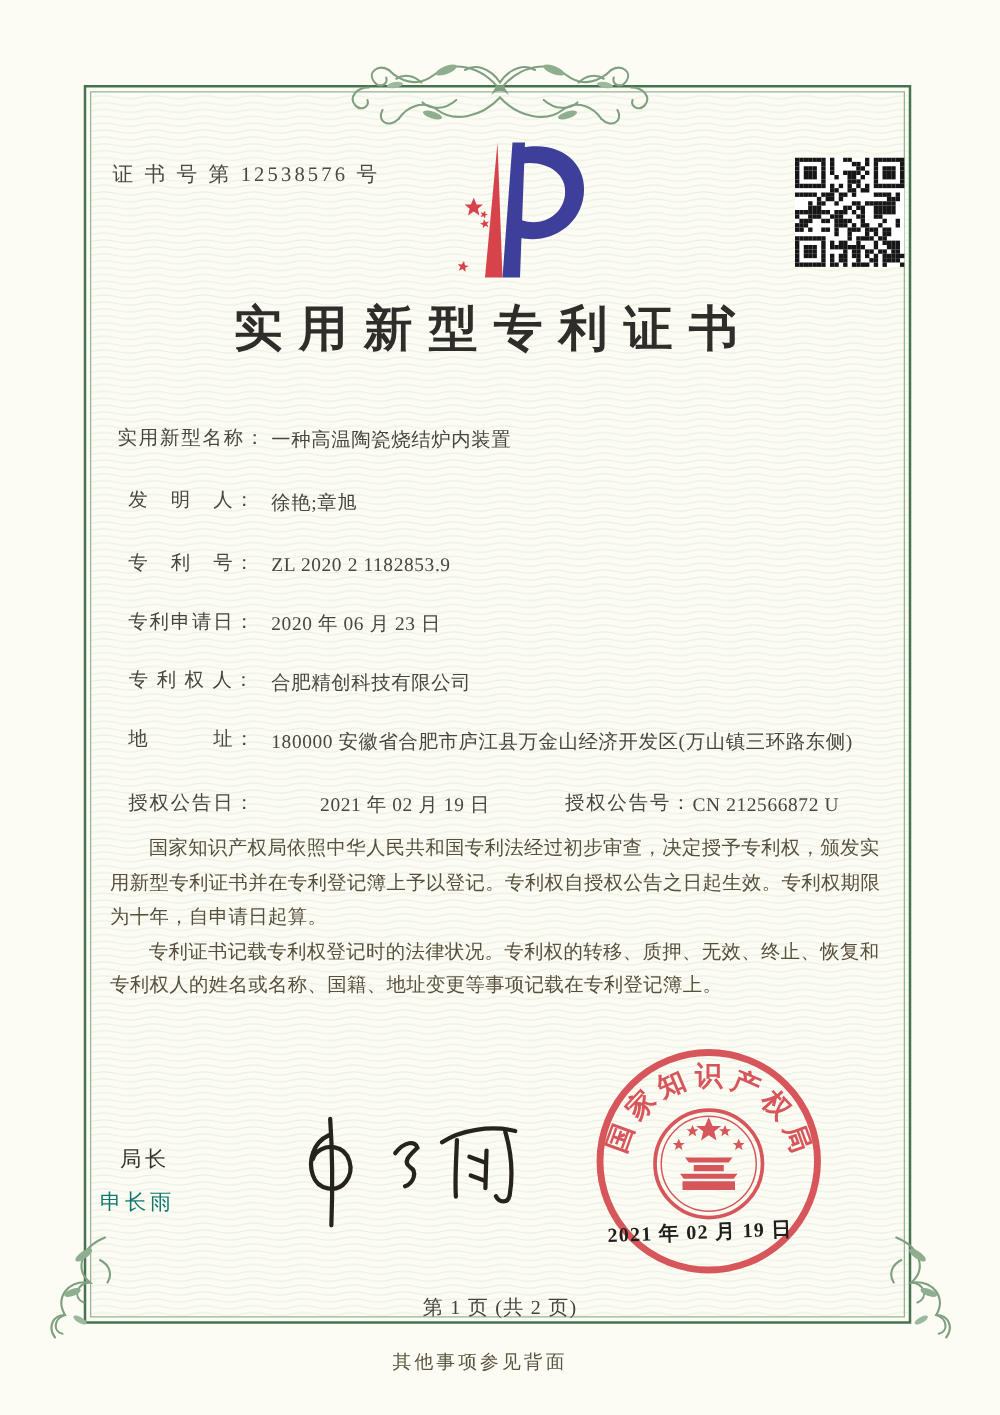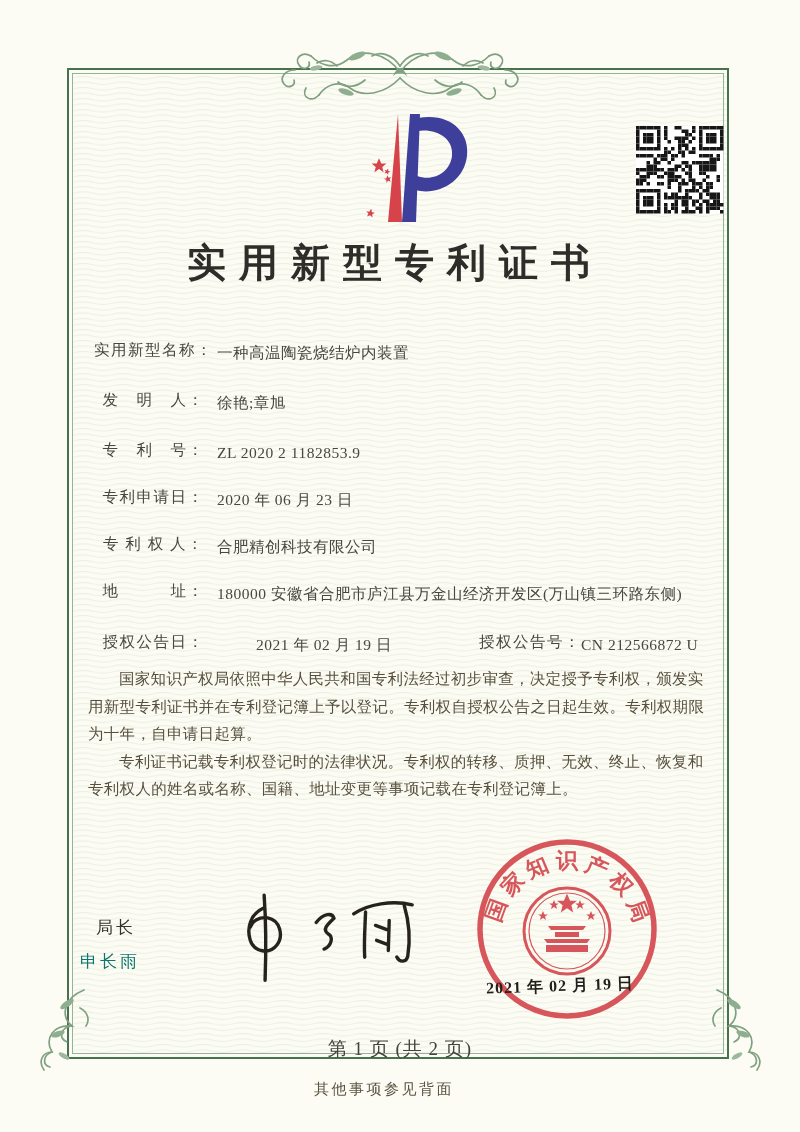--- a/index.html
+++ b/index.html
@@ -123,6 +123,7 @@
 
   <div class="content">
 
+    <div class="cert-no">证 书 号 第 12538576 号</div>
 
     <svg class="logo" width="132" height="118" viewBox="0 0 132 118">
       <g id="lg">

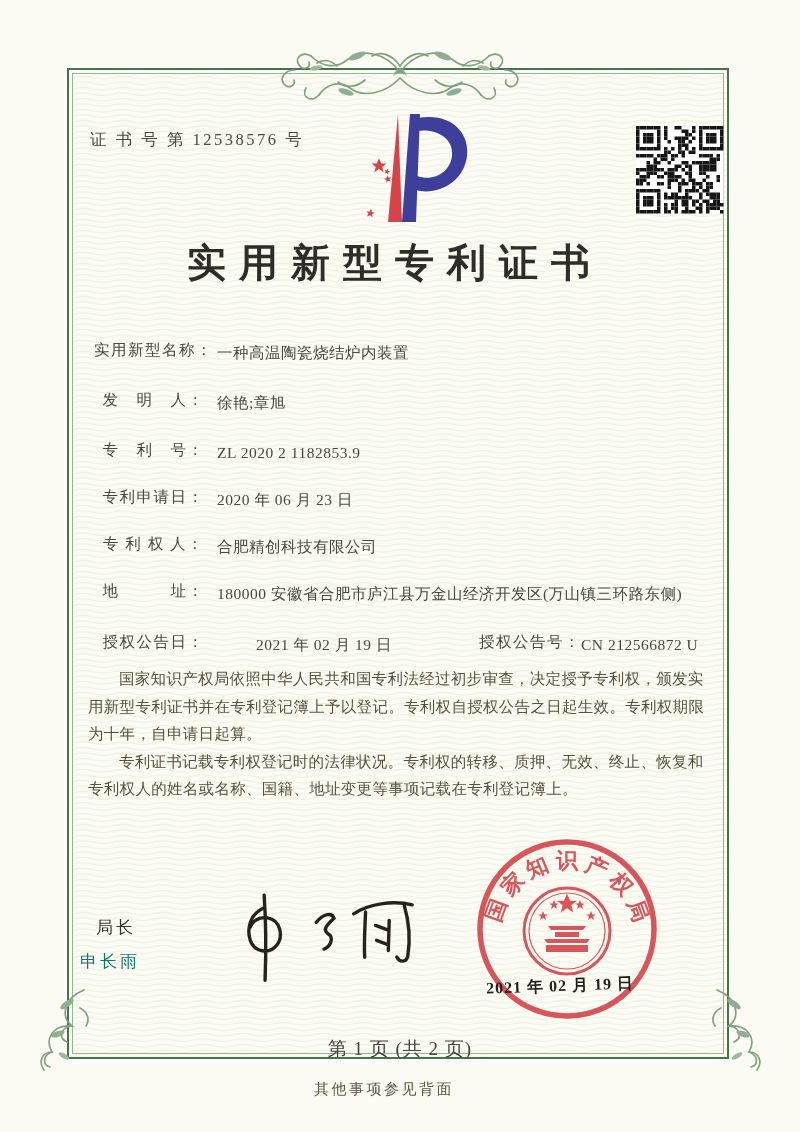--- a/index.html
+++ b/index.html
@@ -35,7 +35,7 @@
   .frow{position:absolute;left:0;text-align:center;}
   .flabel{display:inline-block;min-width:127px;letter-spacing:1.5px;vertical-align:top;}
   .fvalue{display:inline-block;vertical-align:top;letter-spacing:.5px;max-width:492px;line-height:25px;}
-  .grant-no{display:inline-block;margin-left:48px;}
+  .grant-no{display:inline-block;margin-left:21px;}
 
   .paras{
     position:absolute;left:88px;top:665px;width:626px;

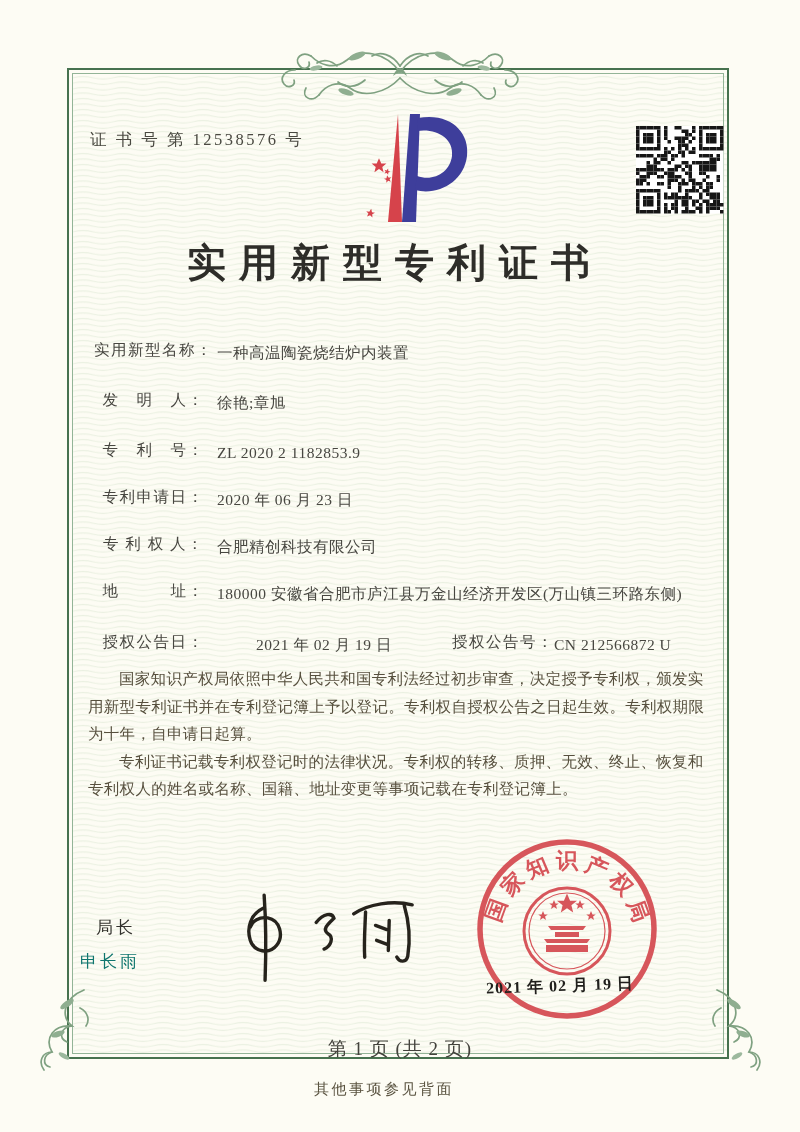--- a/index.html
+++ b/index.html
@@ -53,7 +53,7 @@
     letter-spacing:1px;transform:rotate(-2deg);white-space:nowrap;font-weight:600;
   }
 
-  .page-info{position:absolute;left:0;top:1036px;width:800px;text-align:center;font-size:19px;letter-spacing:1px;color:#43423c;}
+  .page-info{position:absolute;left:0;top:1036px;width:800px;text-align:center;font-size:16px;letter-spacing:1px;color:#43423c;}
   .back-note{position:absolute;left:0;top:1080px;width:768px;text-align:center;font-size:15px;letter-spacing:2.5px;color:#5a5340;}
 
   .orn-top{position:absolute;left:253px;top:36px;}

